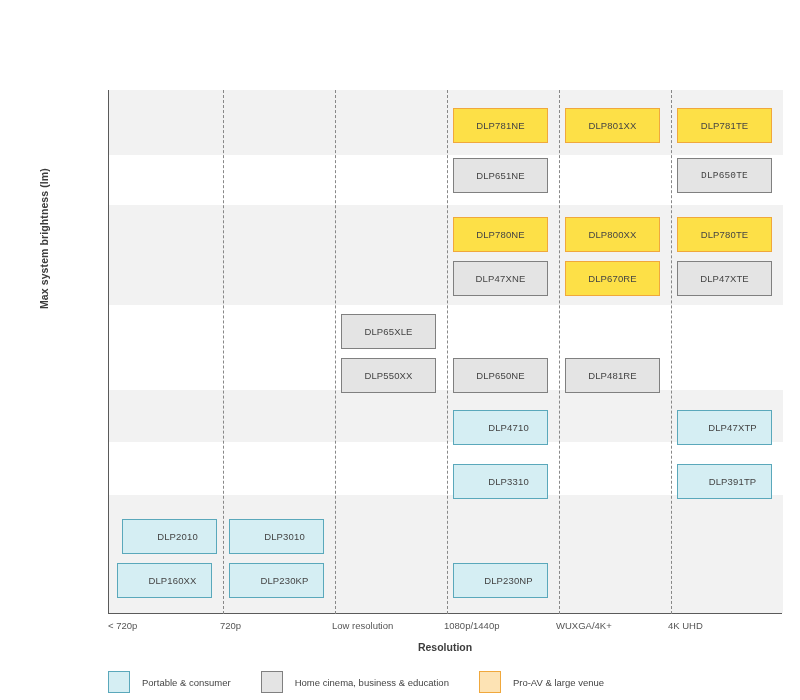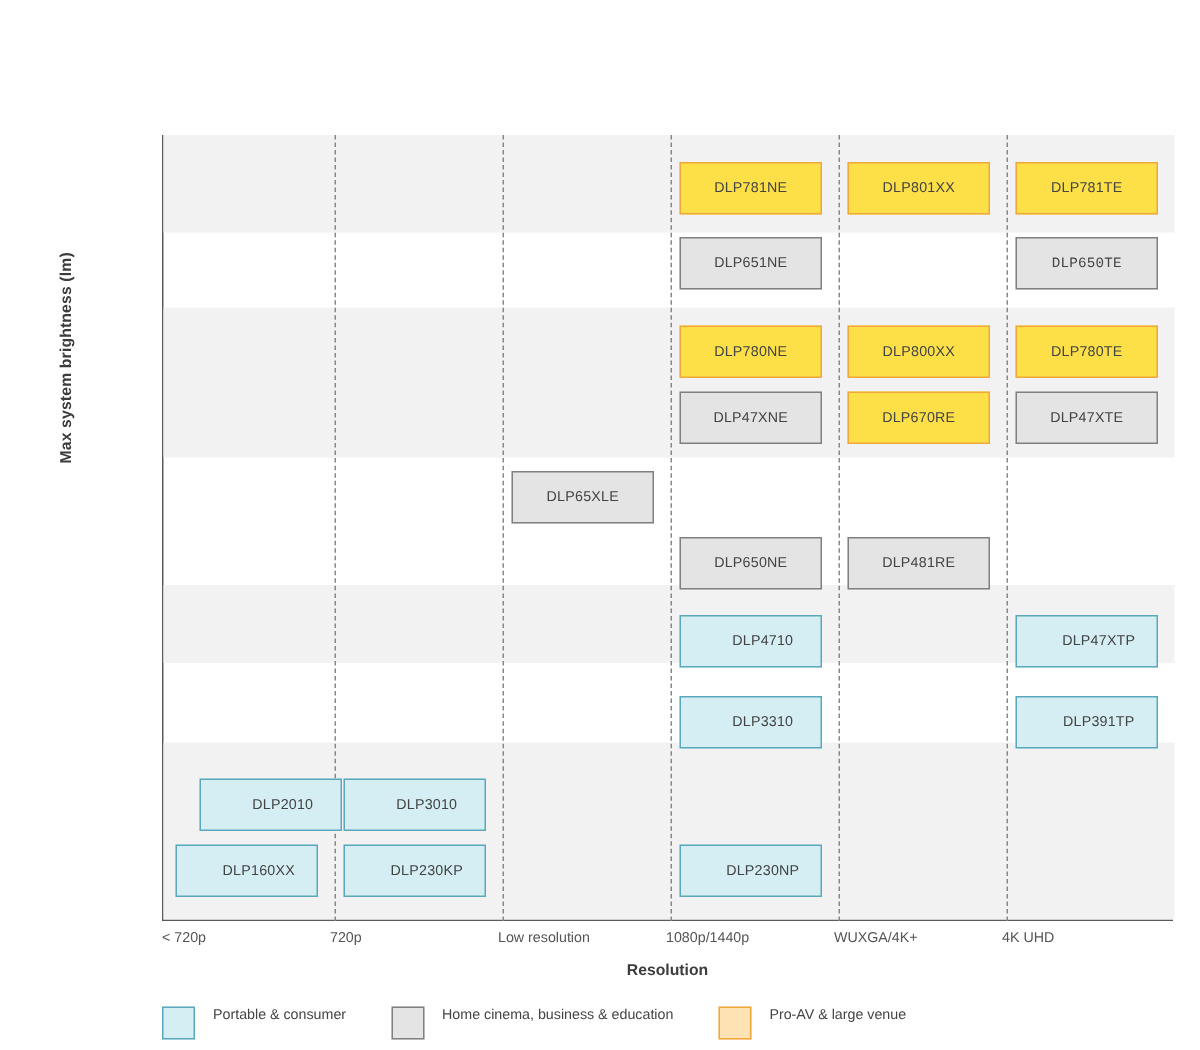--- a/index.html
+++ b/index.html
@@ -196,6 +196,7 @@
       <div class="cell-box proav" style="left: 456px; top: 171px;">DLP670RE</div>
       <div class="cell-box home" style="left: 568px; top: 171px;">DLP47XTE</div>
       <div class="cell-box home" style="left: 232px; top: 224px;">DLP65XLE</div>
+      <div class="cell-box home" style="left: 232px; top: 268px;">DLP550XX</div>
       <div class="cell-box home" style="left: 344px; top: 268px;">DLP650NE</div>
       <div class="cell-box home" style="left: 456px; top: 268px;">DLP481RE</div>
       <div class="cell-box portable" style="left: 344px; top: 320px;">DLP4710</div>

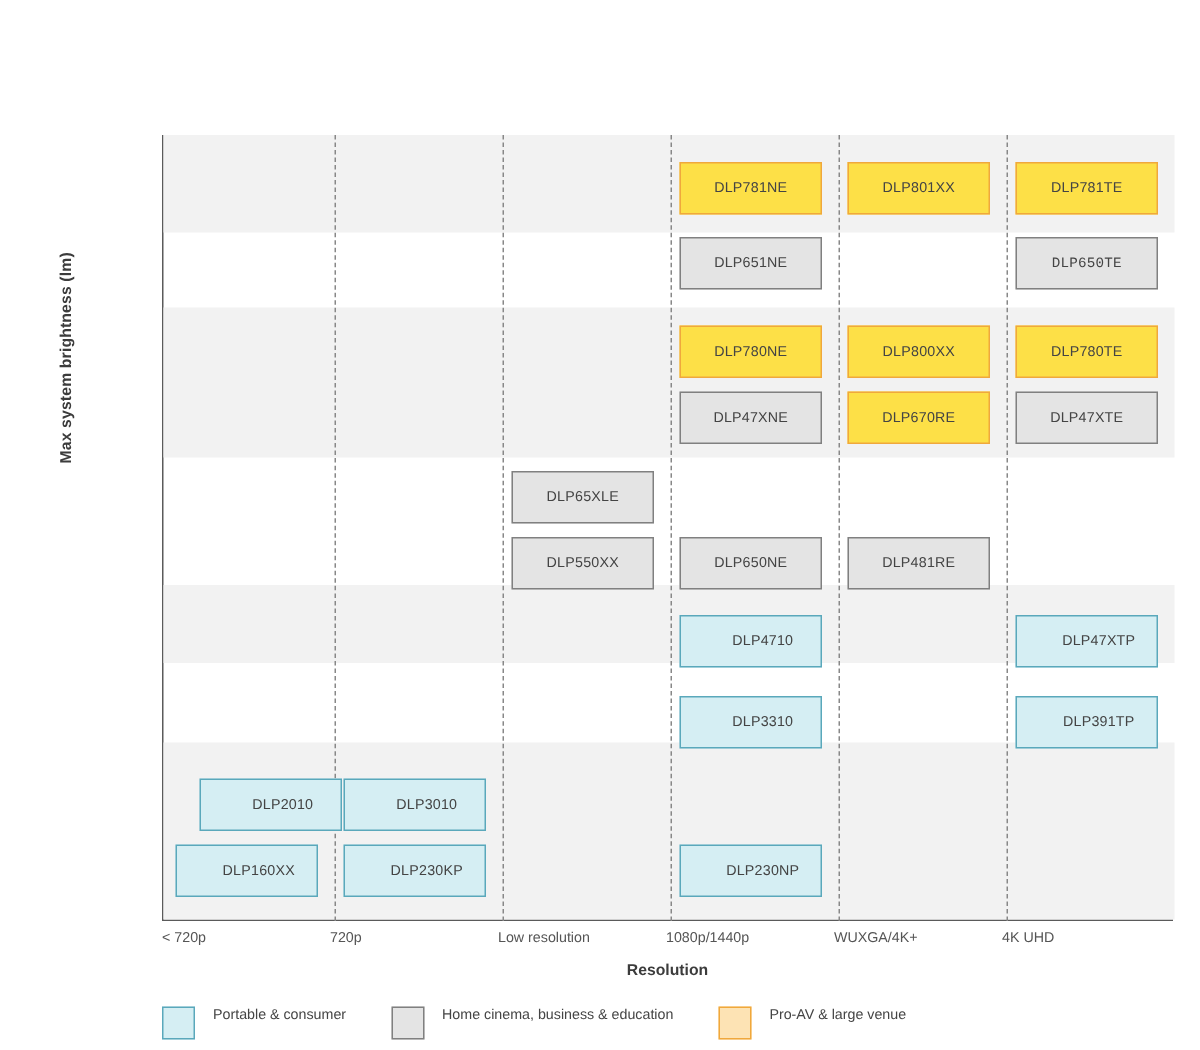--- a/index.html
+++ b/index.html
@@ -203,7 +203,7 @@
       <div class="cell-box portable" style="left: 568px; top: 320px;">DLP47XTP</div>
       <div class="cell-box portable" style="left: 344px; top: 374px;">DLP3310</div>
       <div class="cell-box portable" style="left: 568px; top: 374px;">DLP391TP</div>
-      <div class="cell-box portable" style="left: 24px; top: 429px;">DLP2010</div>
+      <div class="cell-box portable" style="left: 13px; top: 429px;">DLP2010</div>
       <div class="cell-box portable" style="left: 120px; top: 429px;">DLP3010</div>
       <div class="cell-box portable" style="left: 8px; top: 473px;">DLP160XX</div>
       <div class="cell-box portable" style="left: 120px; top: 473px;">DLP230KP</div>

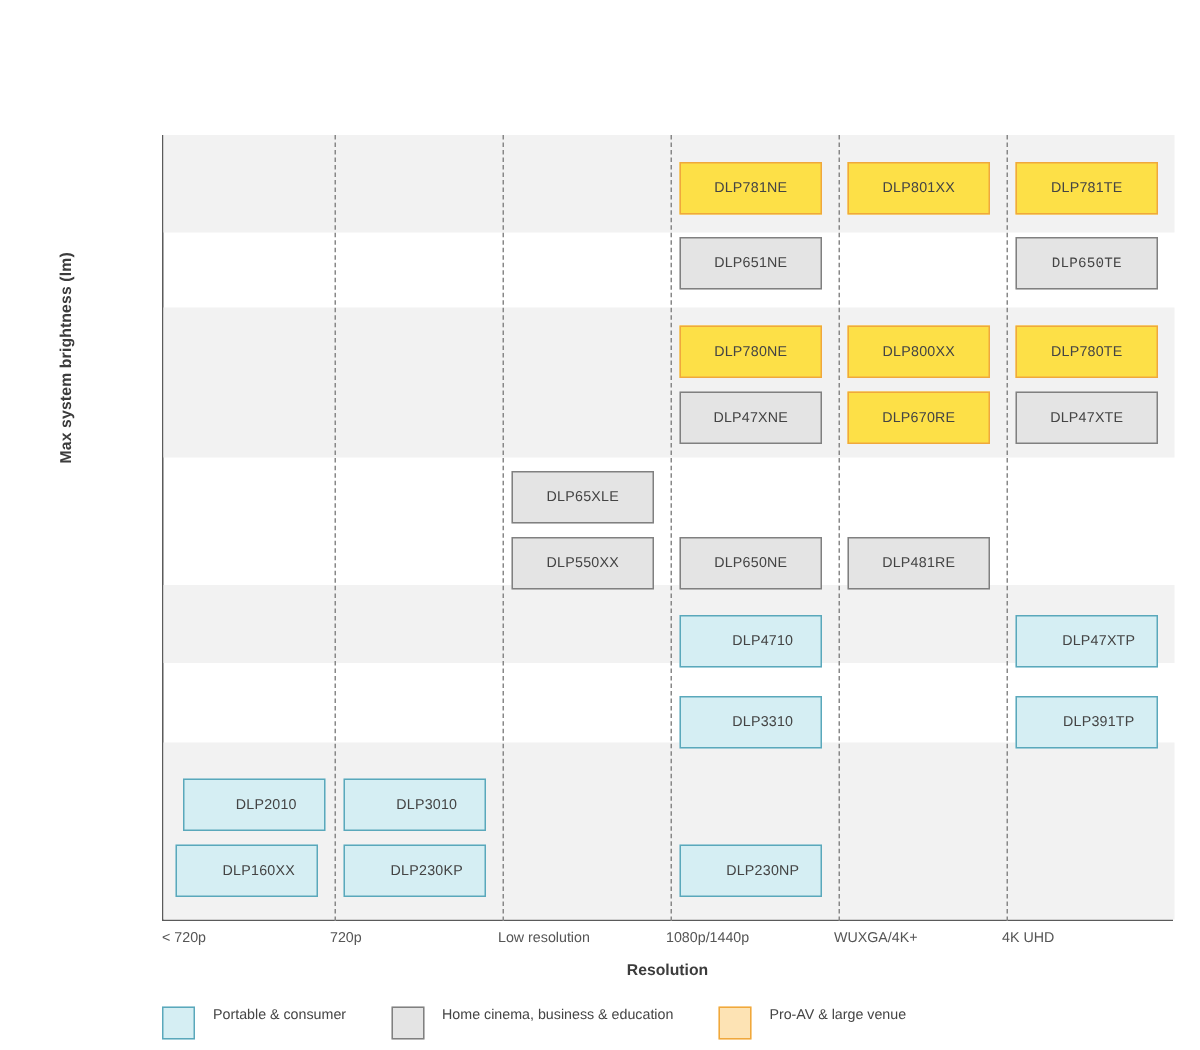--- a/index.html
+++ b/index.html
@@ -146,7 +146,7 @@
   }
   .legend-item {
     display: flex;
-    align-items: flex-start;
+    align-items: center;
     margin-right: 30px;
   }
   .legend-swatch {

